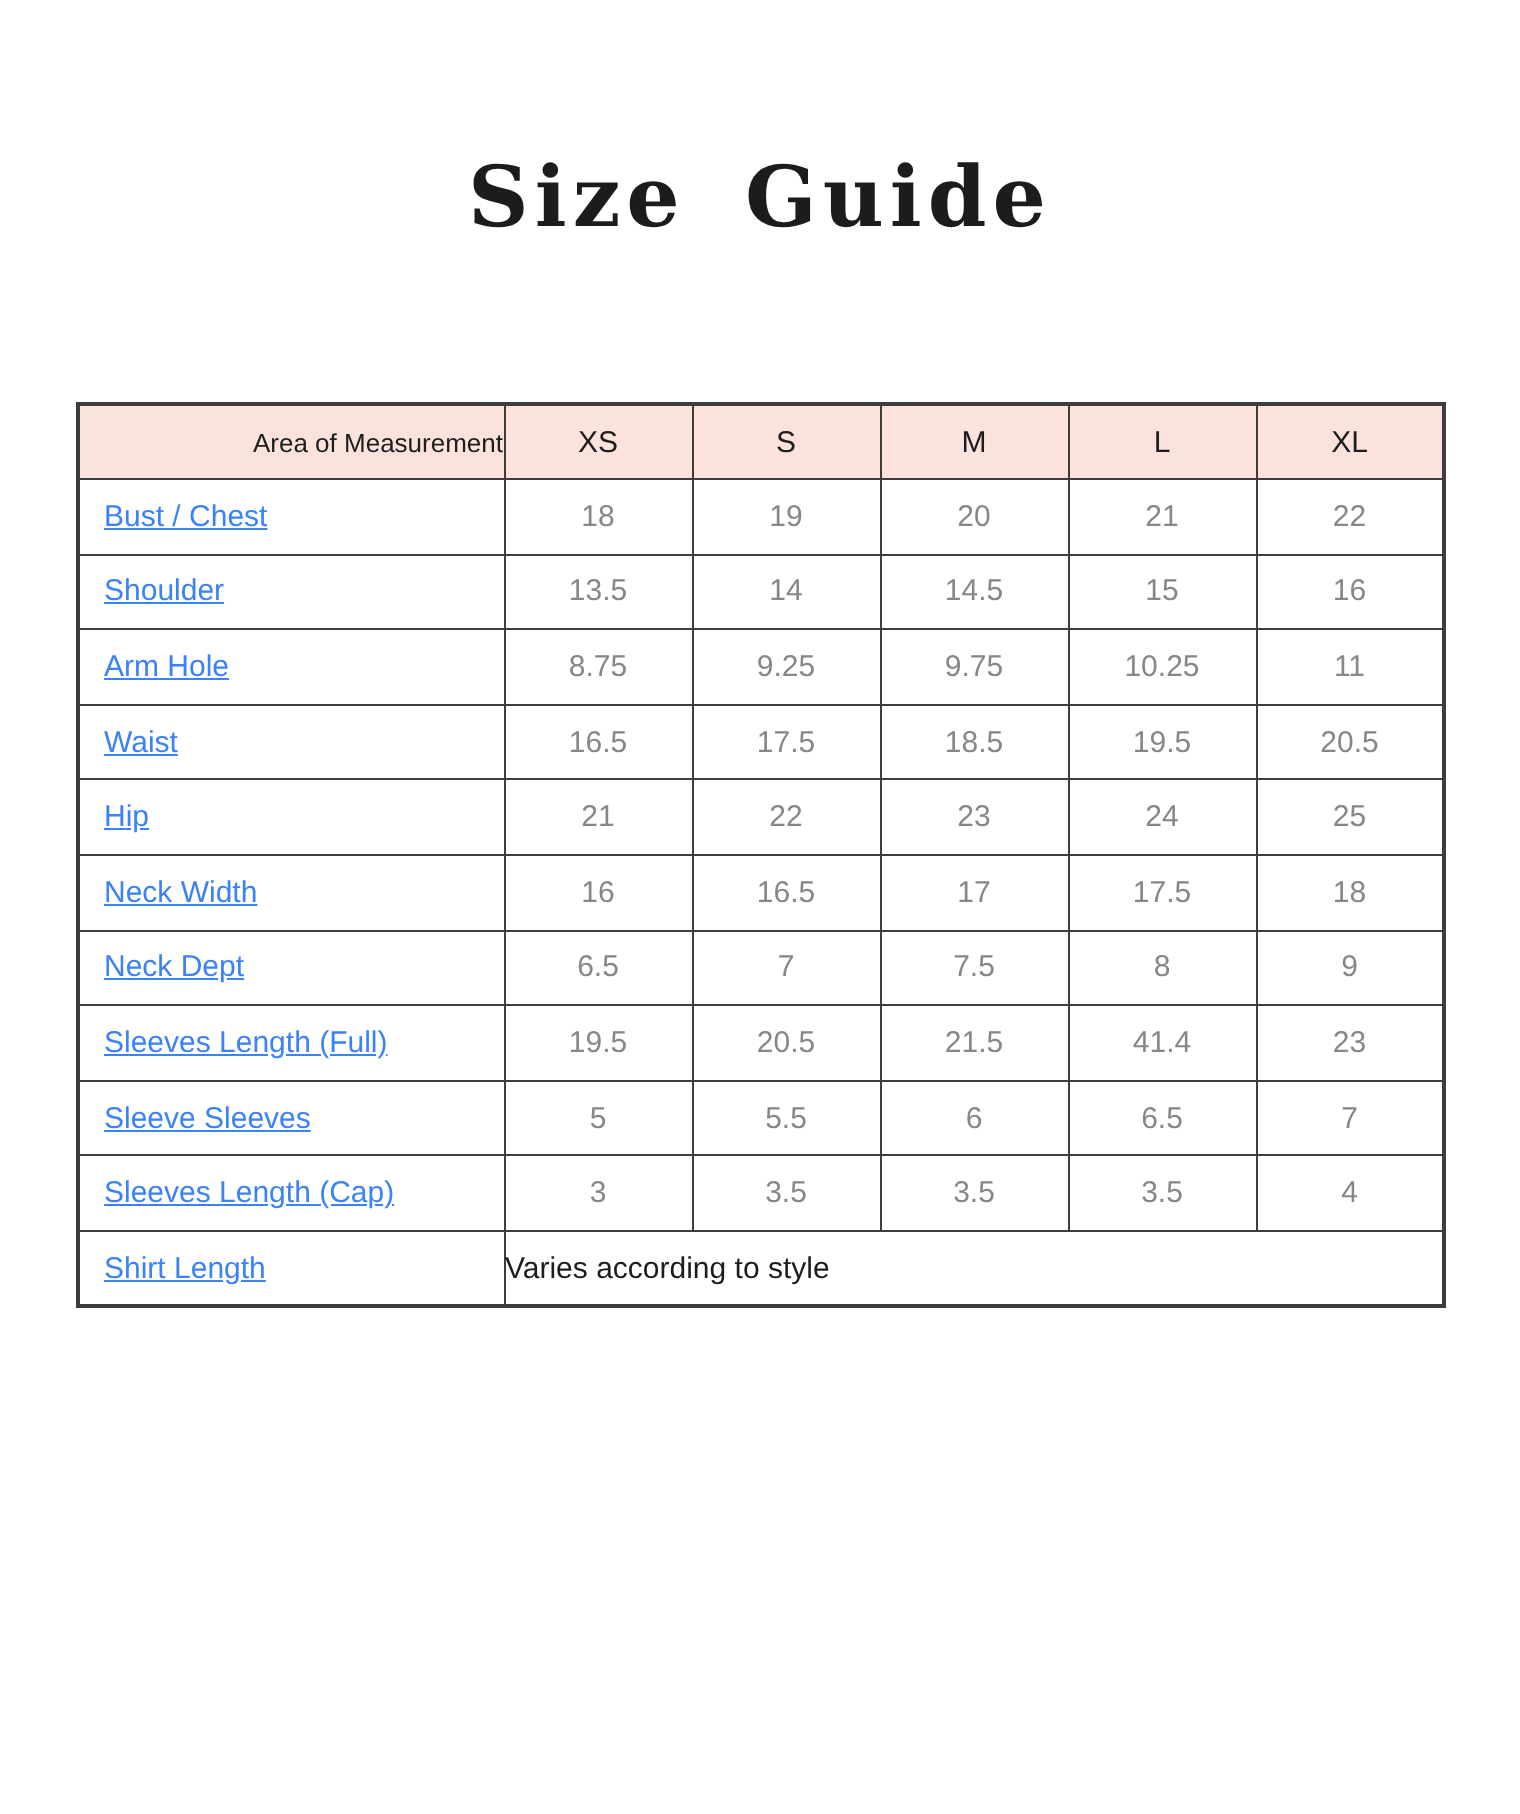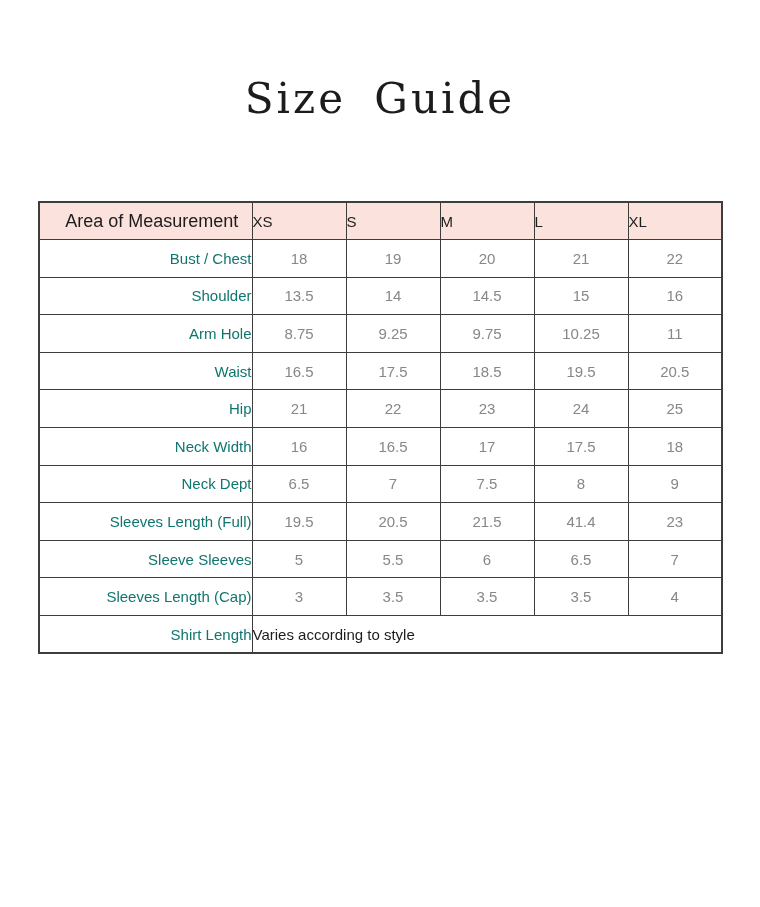--- a/index.html
+++ b/index.html
@@ -14,7 +14,7 @@
     margin-top: 74px;
     text-align: center;
     font-family: "DejaVu Serif", serif;
-    font-weight: 400;
+    font-weight: 700;
     font-size: 42px;
     letter-spacing: 3px;
     word-spacing: 12px;

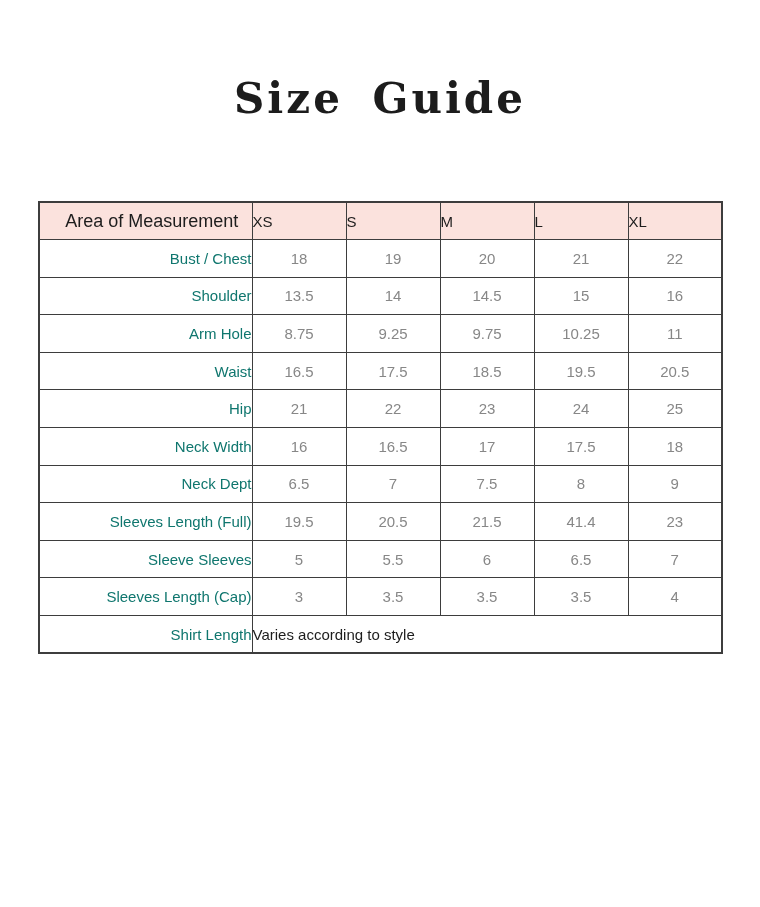--- a/index.html
+++ b/index.html
@@ -48,9 +48,9 @@
     font-weight: 400;
   }
   table.size-table thead th.label-head {
-    text-align: center;
+    text-align: right;
     padding-left: 12px;
-    font-size: 18px;
+    font-size: 13px;
   }
   table.size-table thead th.size-head {
     text-align: left;

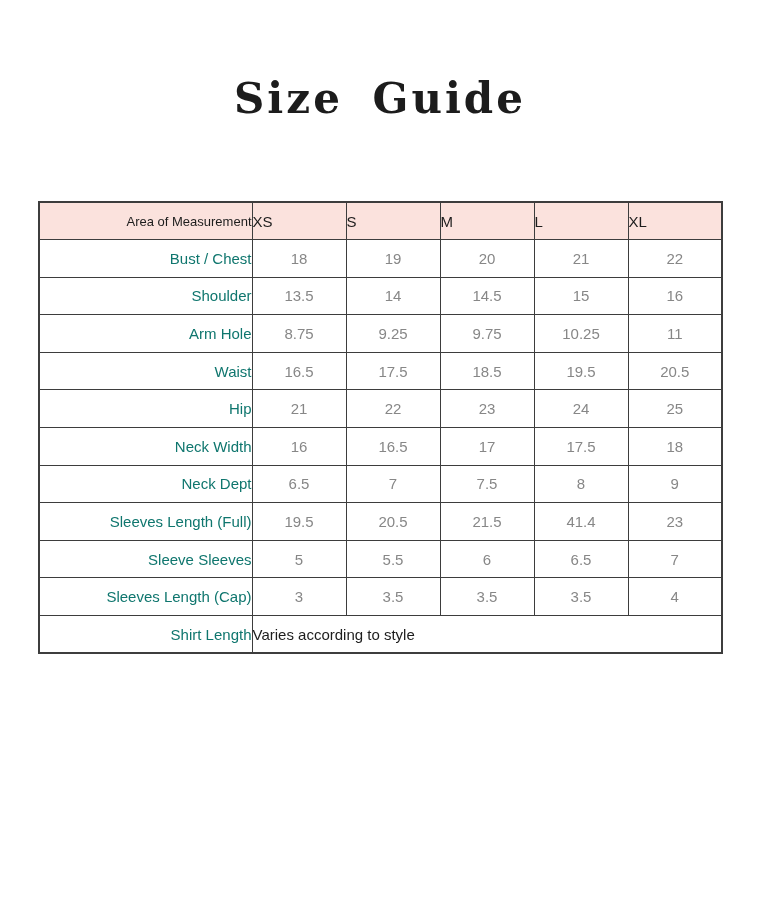--- a/index.html
+++ b/index.html
@@ -53,7 +53,7 @@
     font-size: 13px;
   }
   table.size-table thead th.size-head {
-    text-align: left;
+    text-align: center;
   }
 
   td.label-cell {

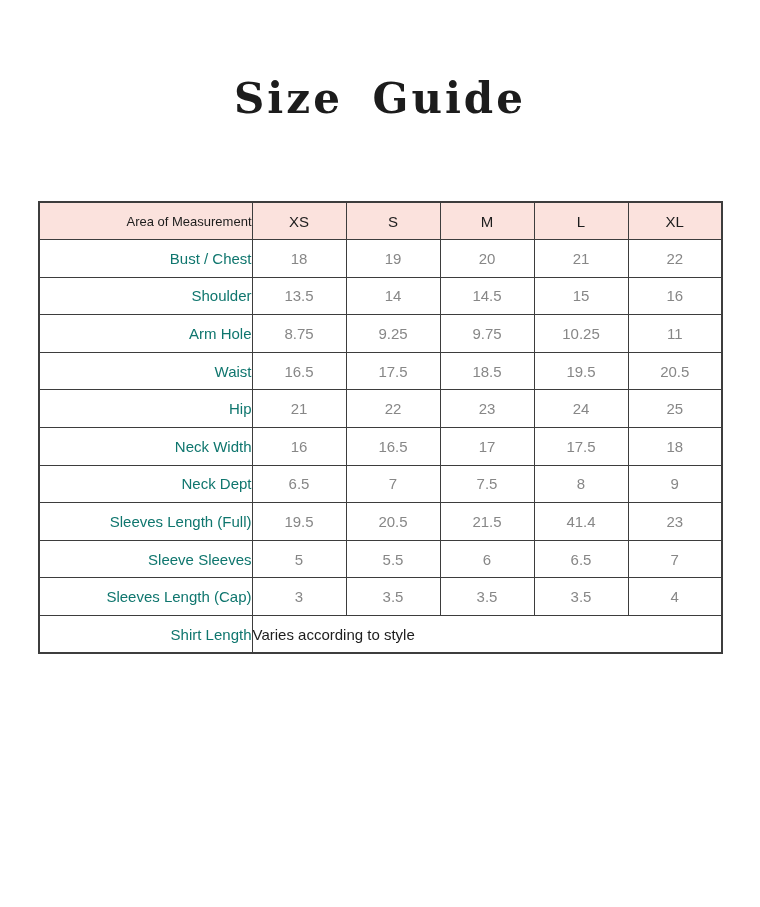--- a/index.html
+++ b/index.html
@@ -57,10 +57,11 @@
   }
 
   td.label-cell {
-    text-align: right;
+    text-align: left;
     padding-left: 12px;
-    color: #0f766e;
+    color: #3b82f6;
     font-size: 15.5px;
+    text-decoration: underline;
   }
   td.value-cell {
     text-align: center;

